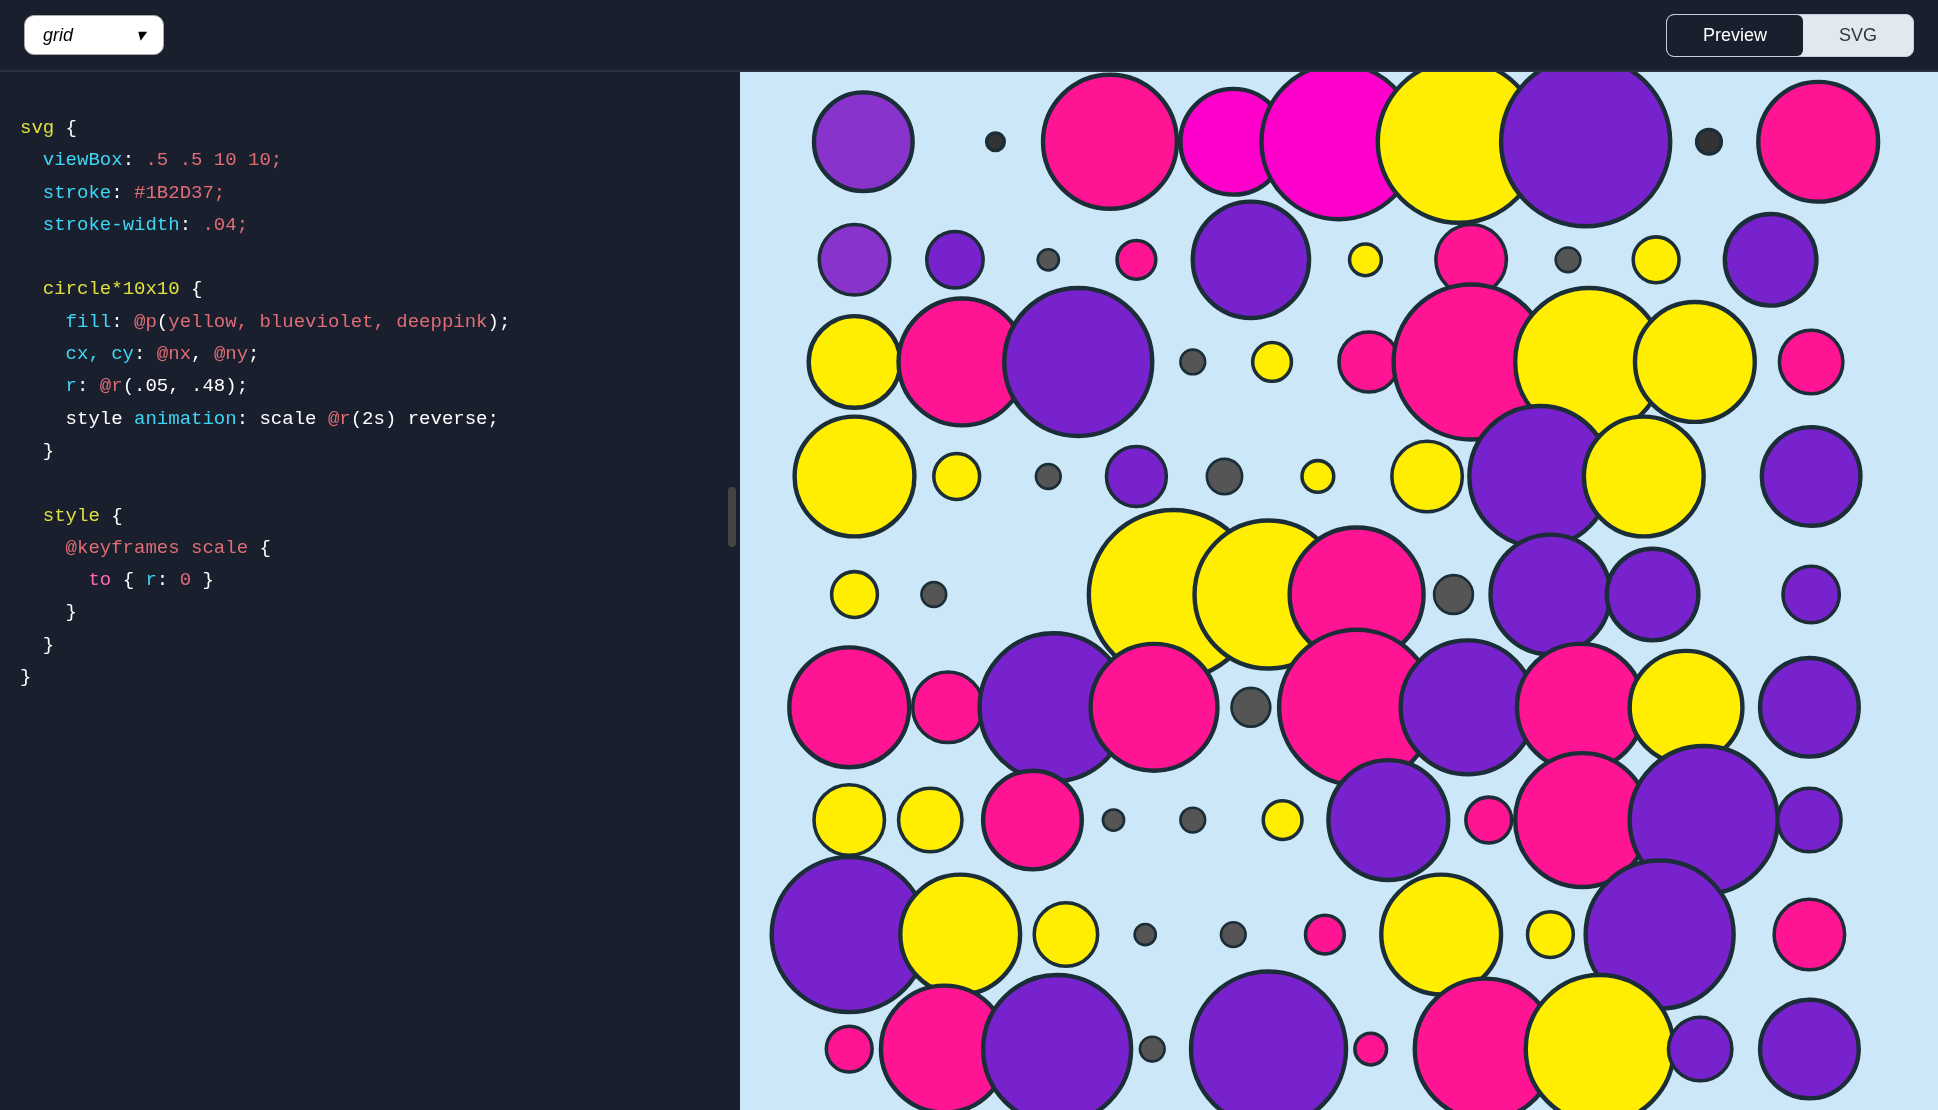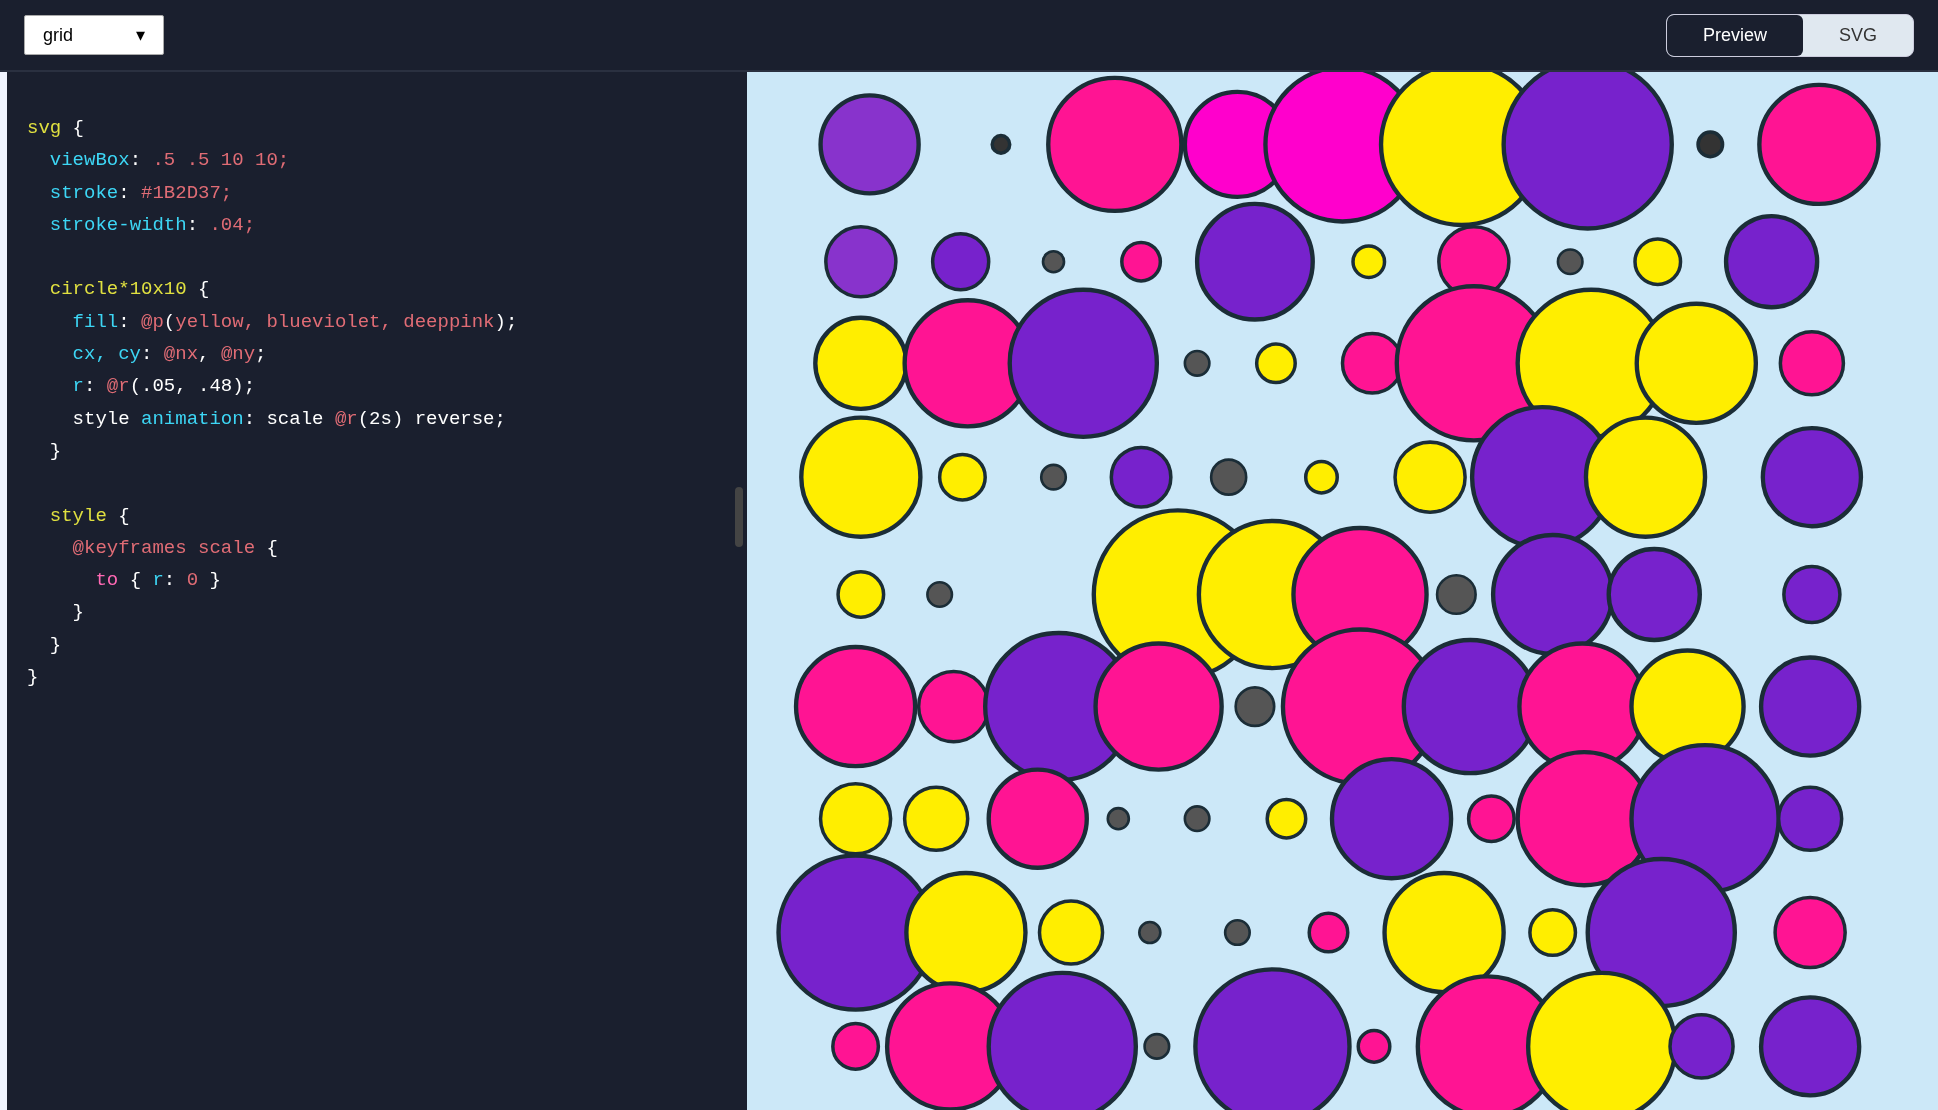--- a/index.html
+++ b/index.html
@@ -40,7 +40,7 @@
     .dropdown {
       background: #fff;
       border: 1.5px solid #aaa;
-      border-radius: 2px;
+      border-radius: 10px;
       padding: 8px 18px;
       font-size: 18px;
       font-family: sans-serif;
@@ -50,6 +50,7 @@
       cursor: pointer;
       min-width: 140px;
       justify-content: space-between;
+      font-style: italic;
     }
     .header-right {
       display: flex;

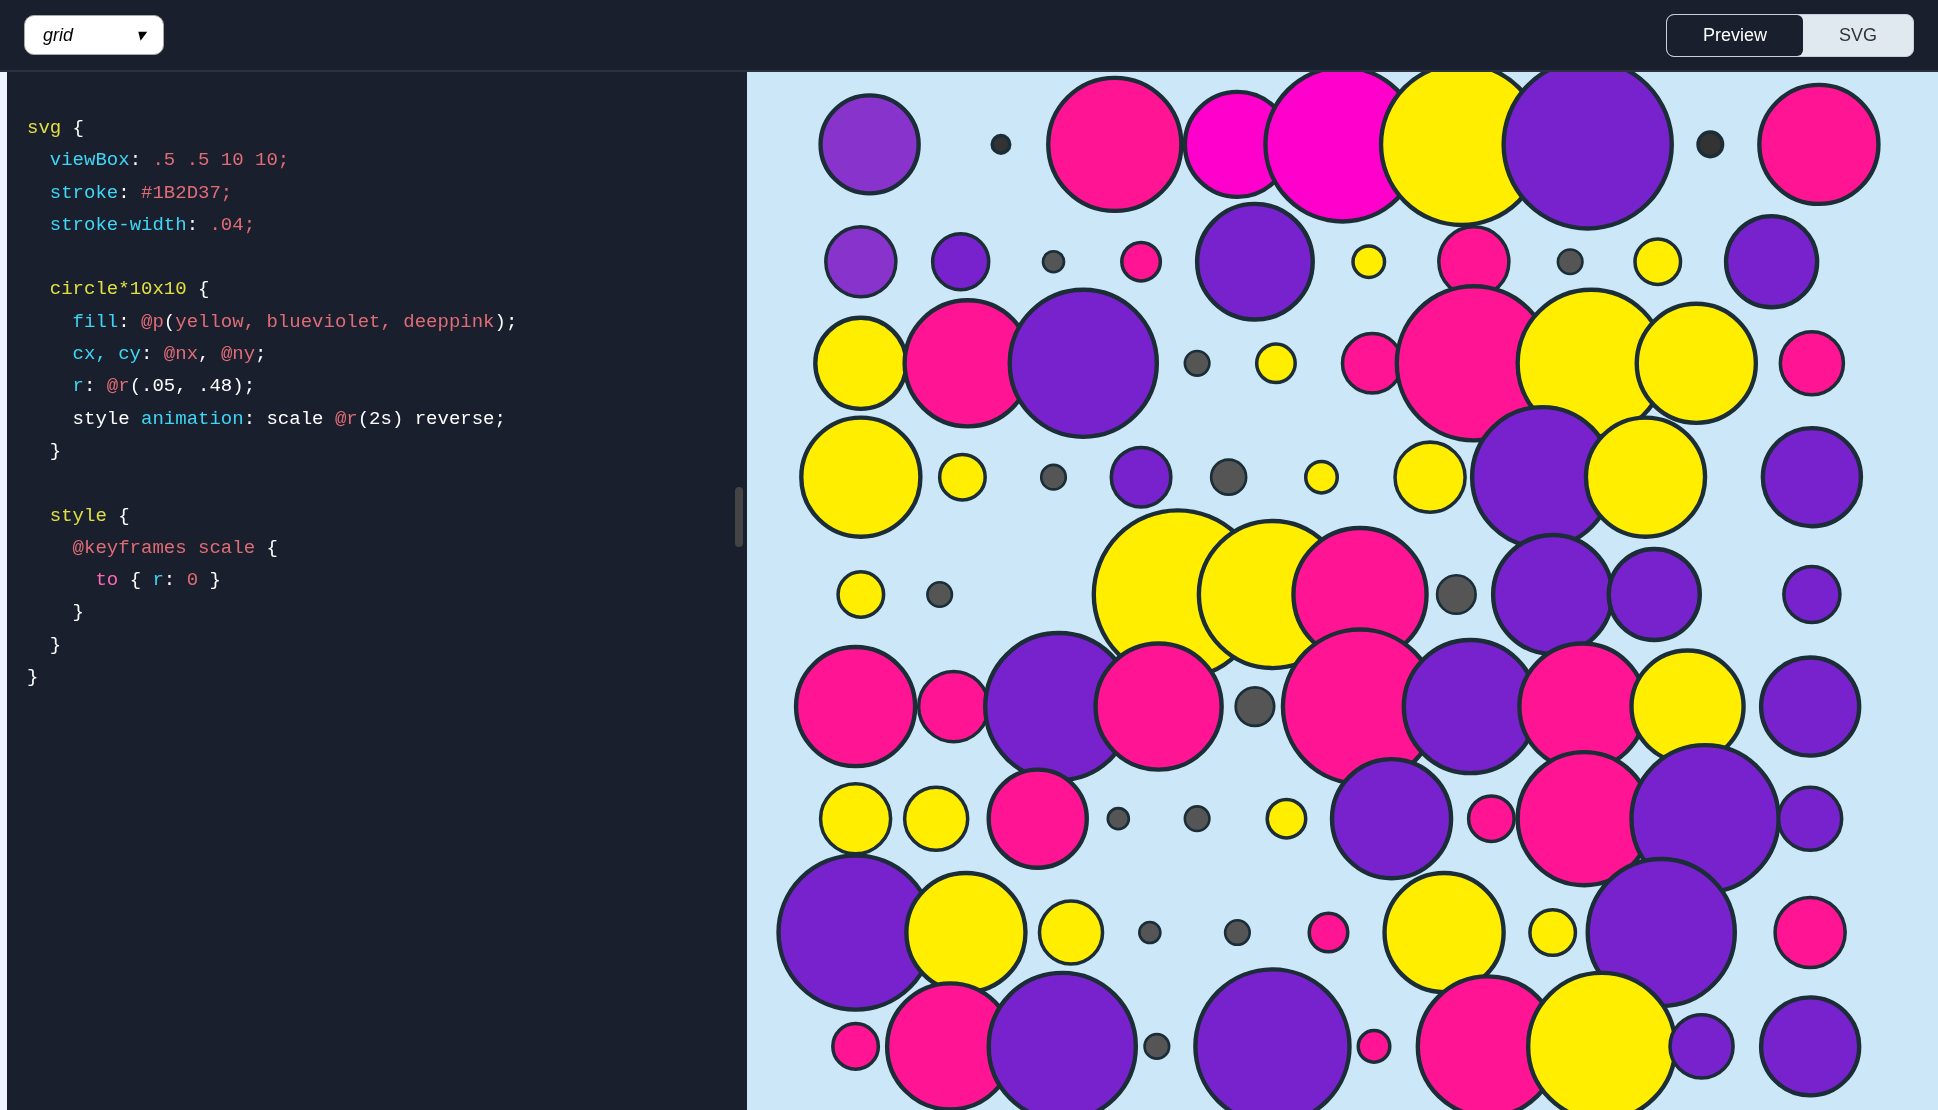--- a/index.html
+++ b/index.html
@@ -92,7 +92,6 @@
       overflow: auto;
       position: relative;
       flex-shrink: 0;
-      margin-left: 7px;
     }
     .code-content {
       font-size: 19px;

